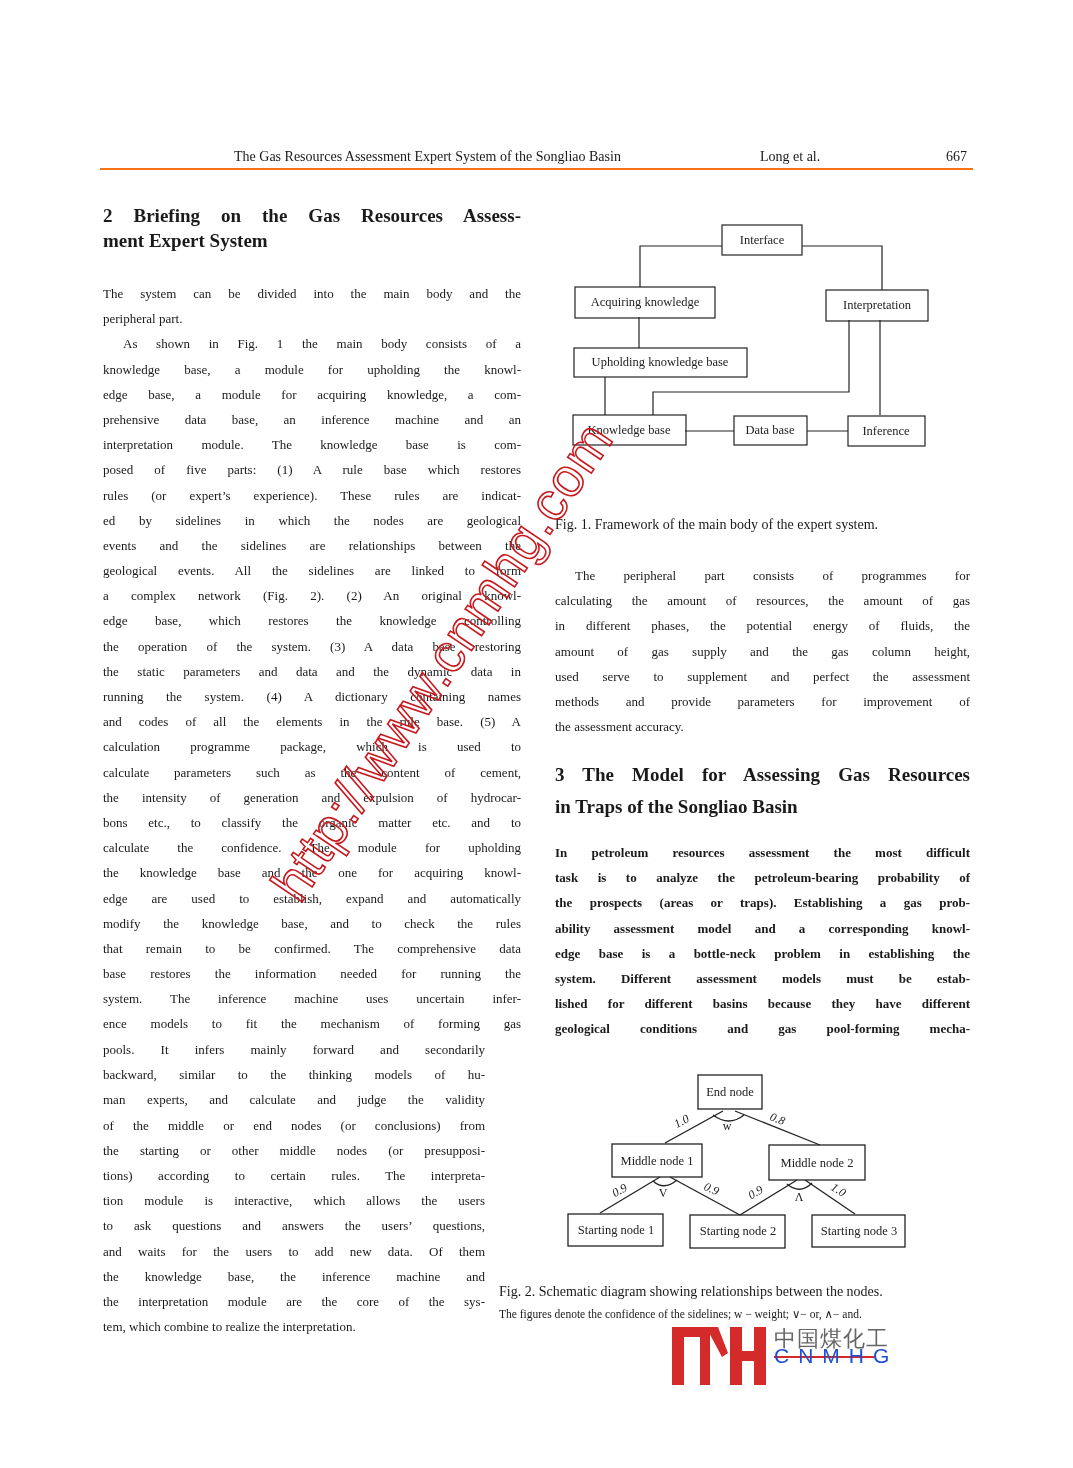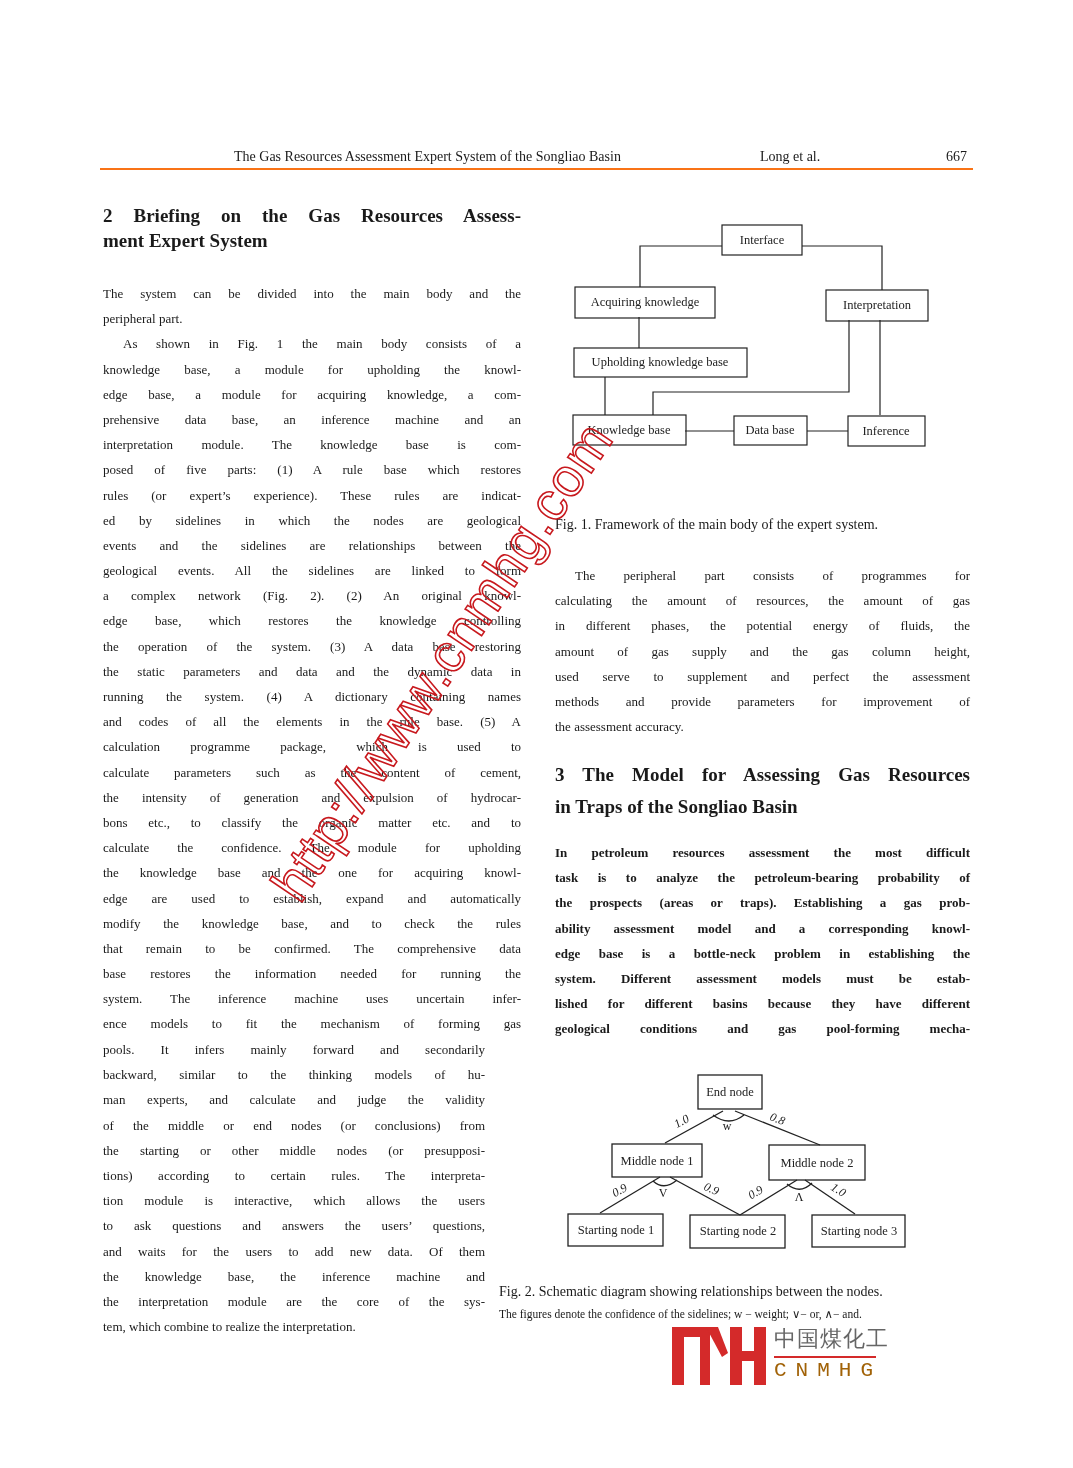--- a/index.html
+++ b/index.html
@@ -197,7 +197,7 @@
     <line x1="104" y1="34" x2="206" y2="34" stroke="#d42a2a" stroke-width="2"></line>
   </svg>
   <span style="position:absolute; left:104px; top:1px; font-size:22px; color:#666; font-family:'DejaVu Sans', sans-serif; letter-spacing:1px; white-space:nowrap;">中国煤化工</span>
-  <span style="position:absolute; left:104px; top:36px; font-size:21px; color:#a16207; font-family:Liberation Mono, monospace; letter-spacing:9px; white-space:nowrap;">CNMHG</span>
+  <span style="position:absolute; left:104px; top:21px; font-size:21px; color:#1d4ed8; font-family:Liberation Sans, sans-serif; letter-spacing:9px; white-space:nowrap;">CNMHG</span>
 </div>
 
 <svg class="watermark" width="1073" height="1468" viewBox="0 0 1073 1468">

